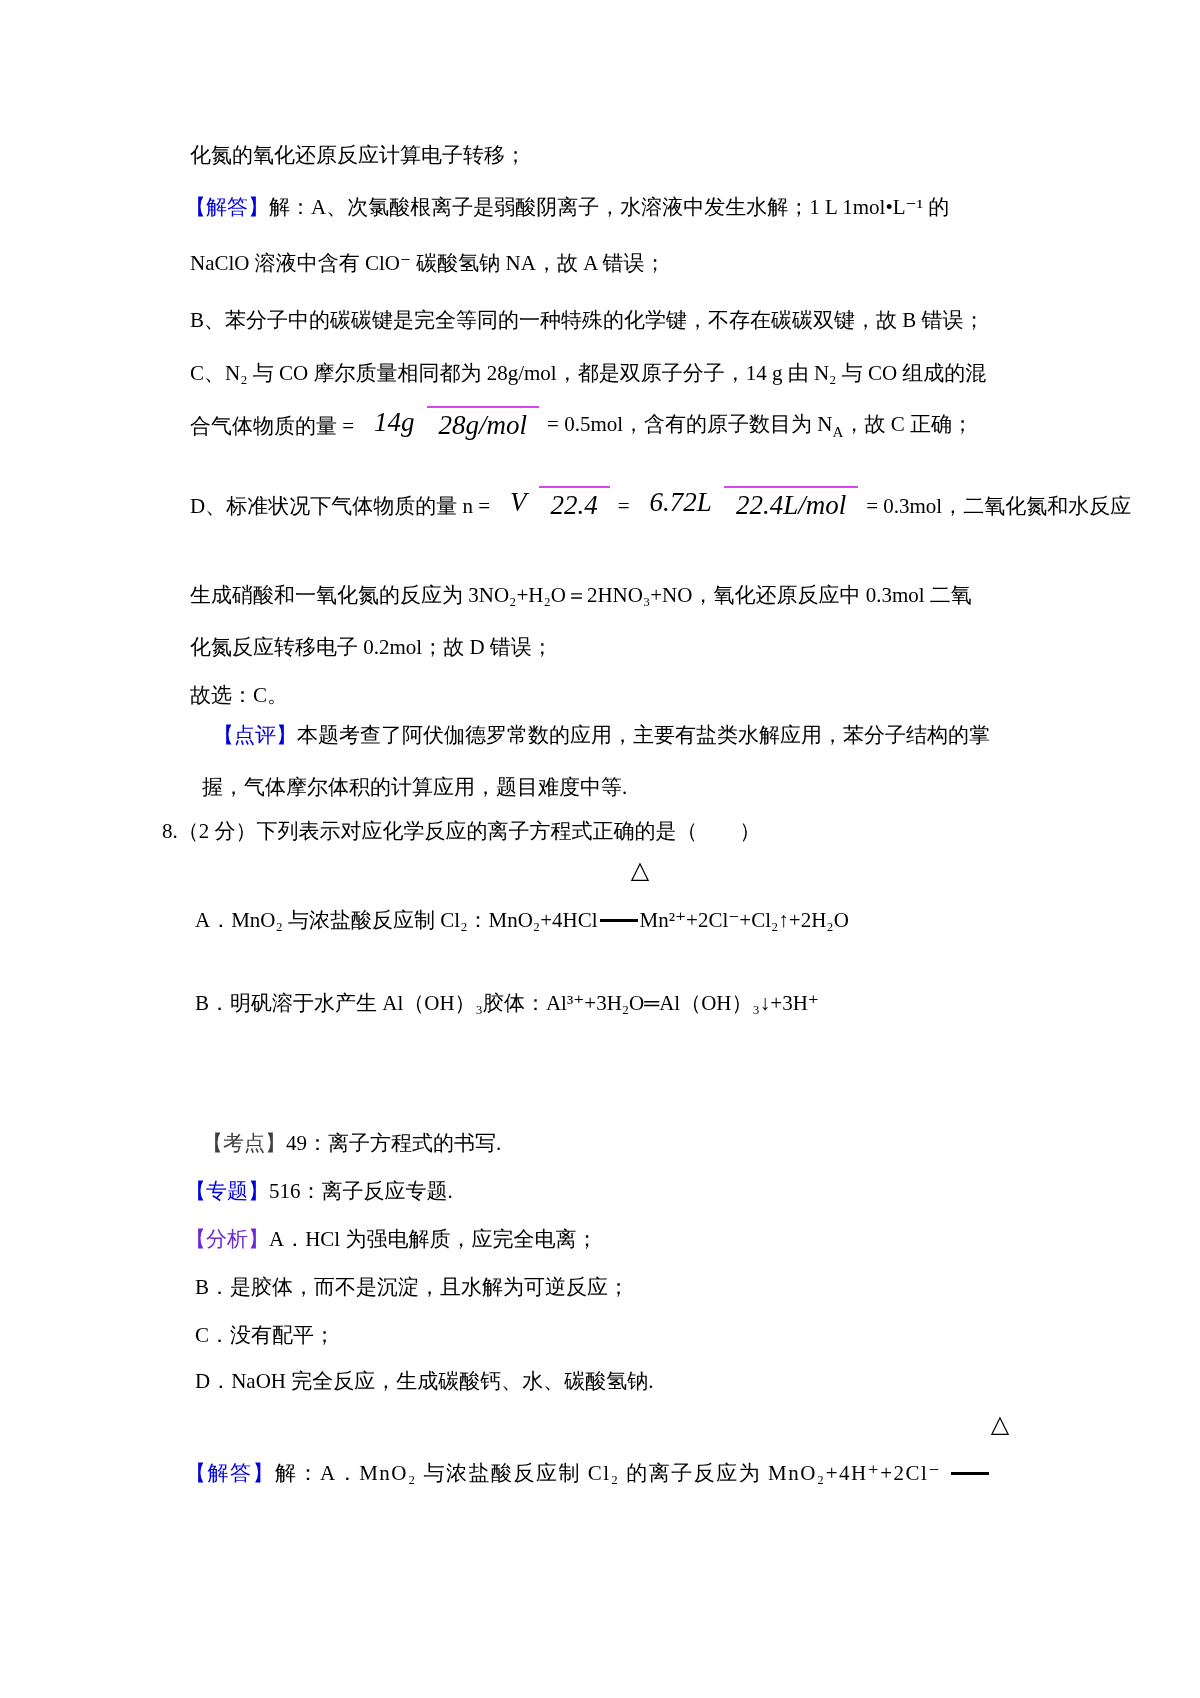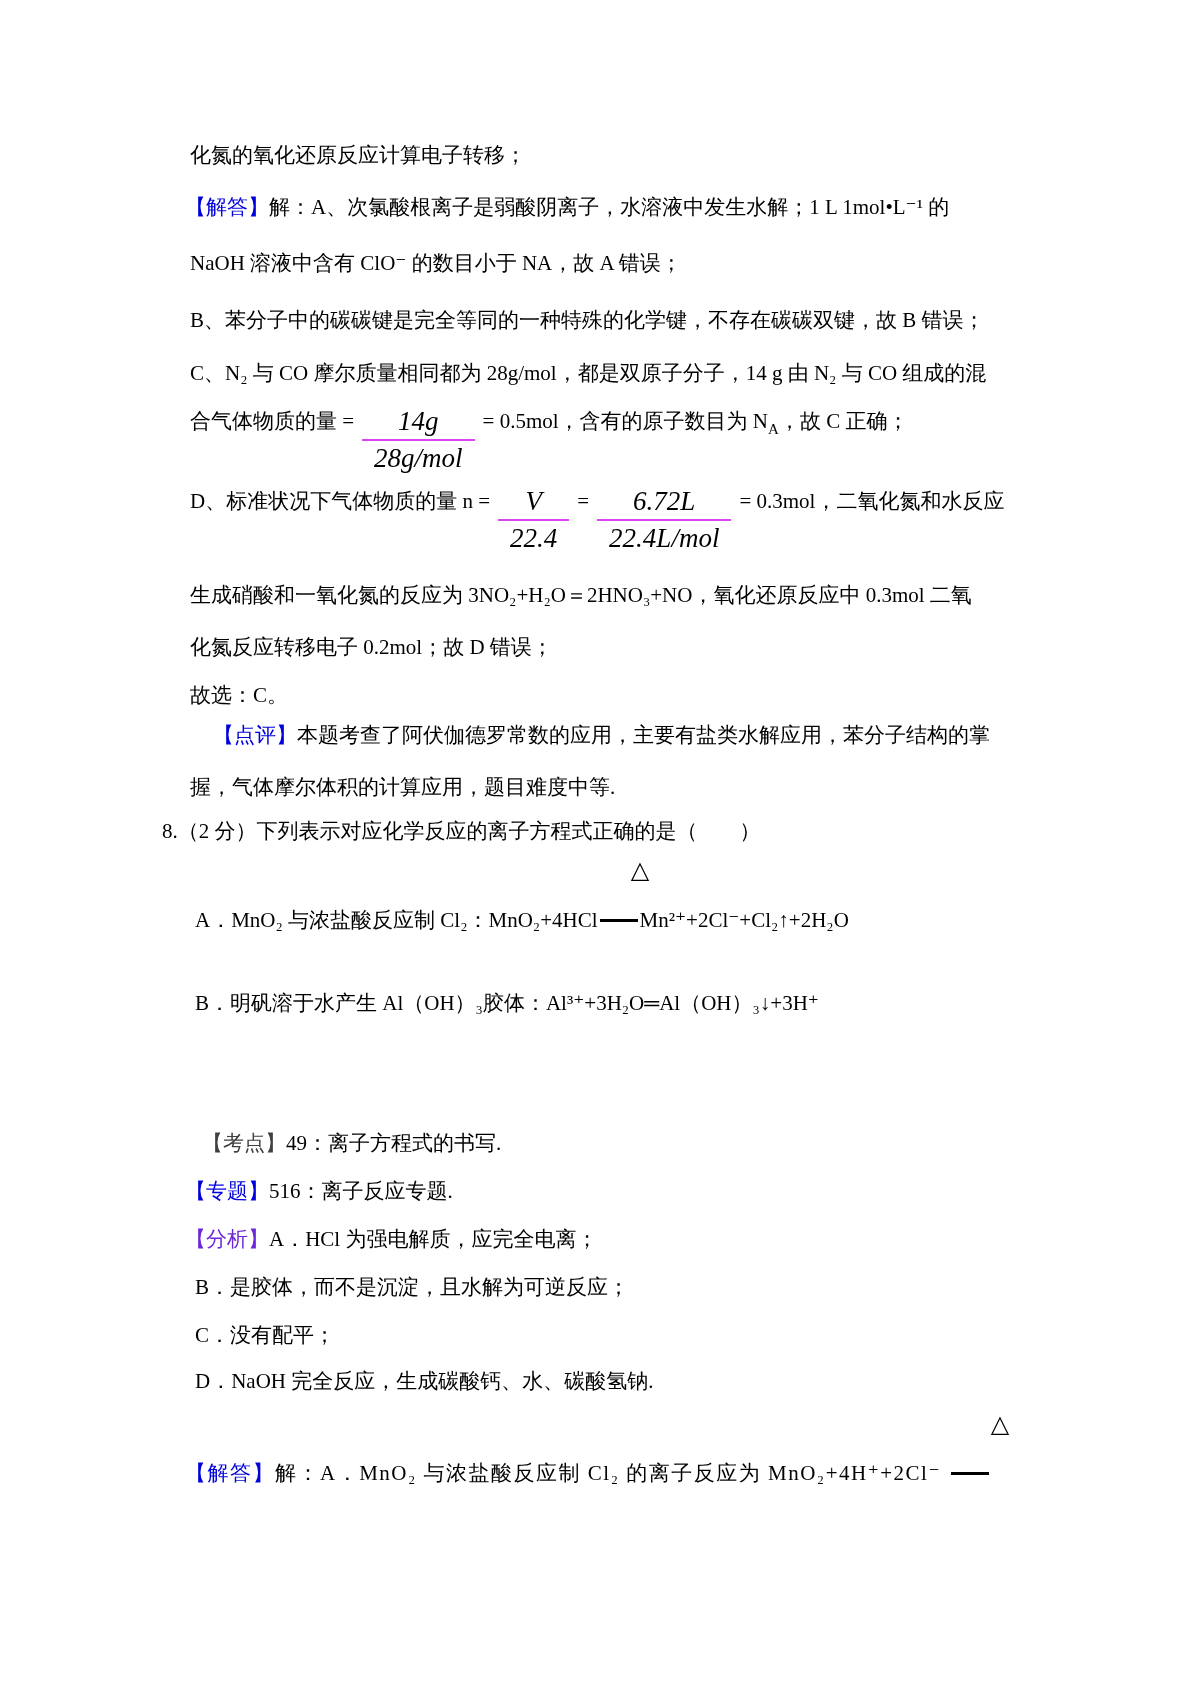--- a/index.html
+++ b/index.html
@@ -44,7 +44,7 @@
 
   <p class="ln" style="left:185px; top:192px"><span class="lbl" style="color: rgb(0, 0, 221);">【解答】</span><span>解：A、次氯酸根离子是弱酸阴离子，水溶液中发生水解；1 L 1mol•L⁻¹ 的</span></p>
 
-  <p class="ln" style="left:190px; top:248px">NaOH 溶液中含有 ClO⁻ 的数目小于 NA，故 A 错误；</p>
+  <p class="ln" style="left:190px; top:248px">NaClO 溶液中含有 ClO⁻ 碳酸氢钠 NA，故 A 错误；</p>
 
   <p class="ln" style="left:190px; top:305px">B、苯分子中的碳碳键是完全等同的一种特殊的化学键，不存在碳碳双键，故 B 错误；</p>
 

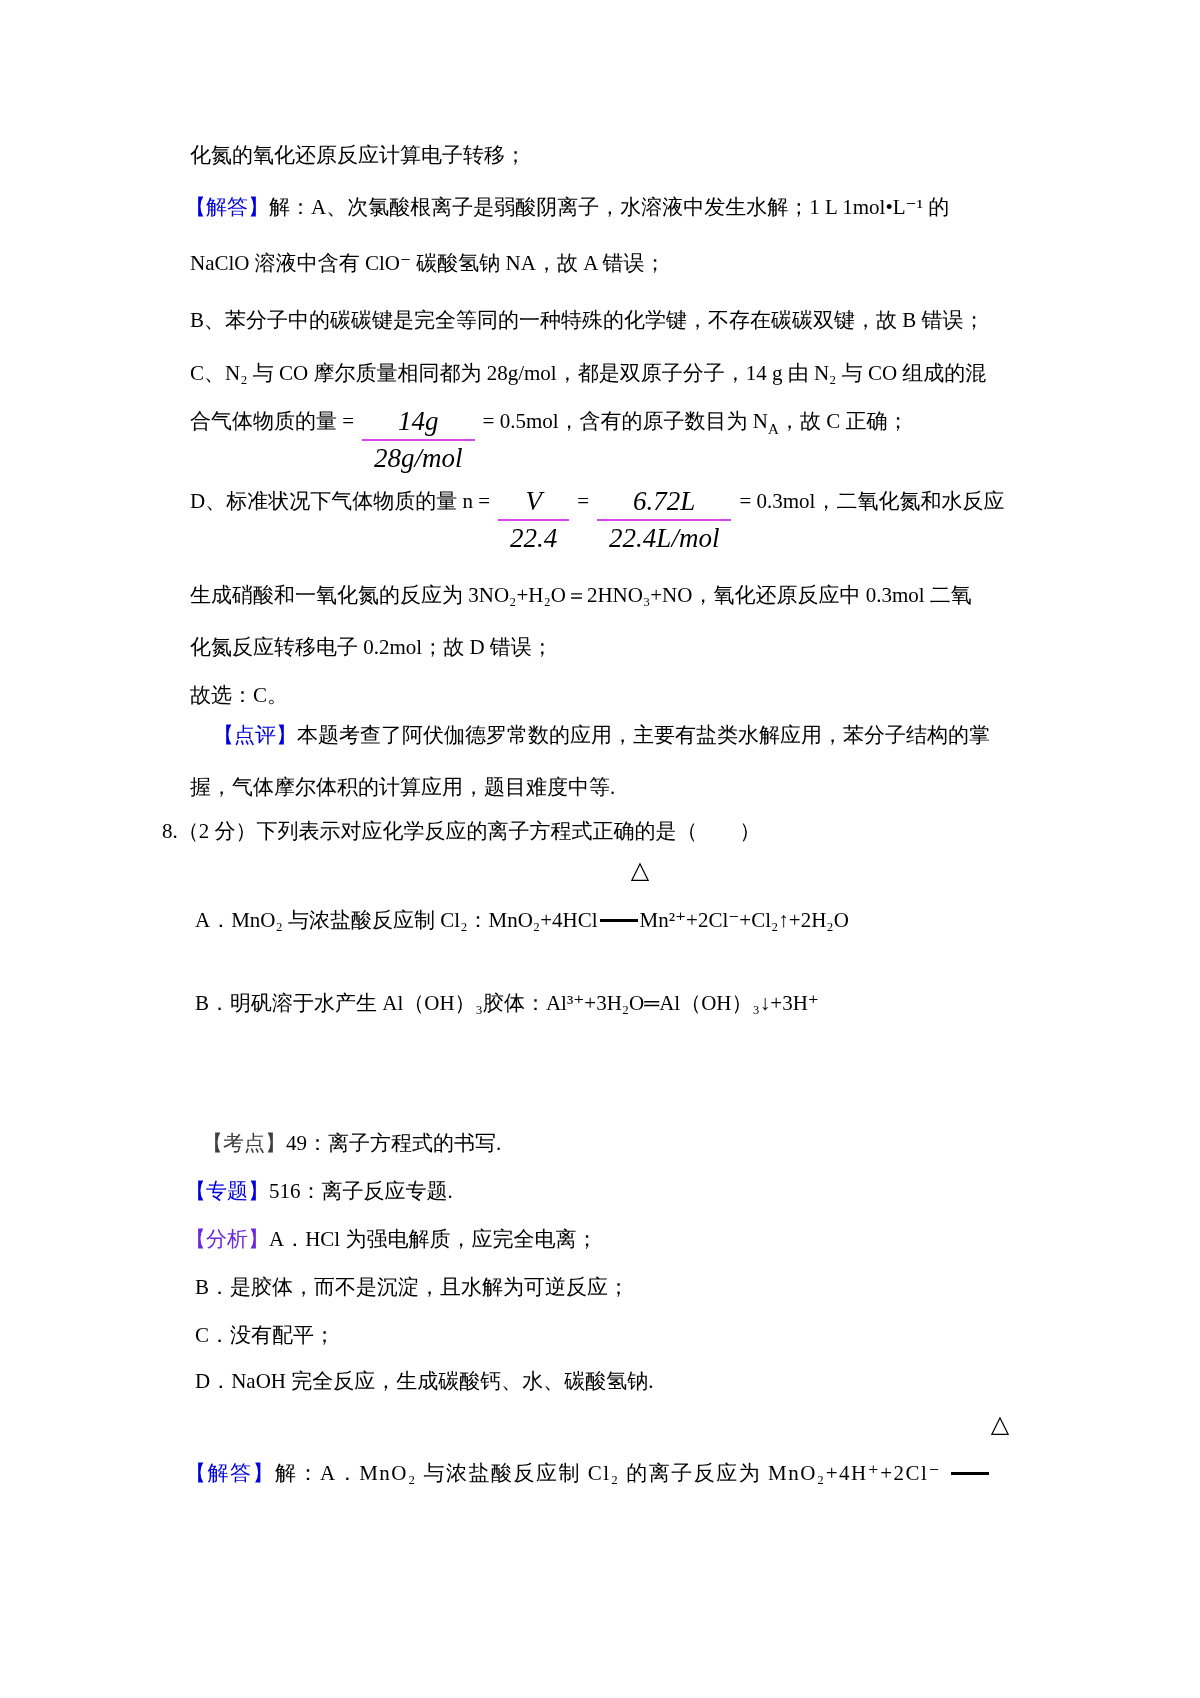--- a/index.html
+++ b/index.html
@@ -15,7 +15,7 @@
     font-family:"Liberation Serif","DejaVu Serif",serif;
   }
   .lbl { color:#0000dd; }
-  .frow { display:flex; align-items:flex-start; }
+  .frow { display:flex; align-items:flex-end; }
   .frac {
     display:inline-flex; flex-direction:column; align-items:center;
     margin:0 8px; font-style:italic; font-size:27px;

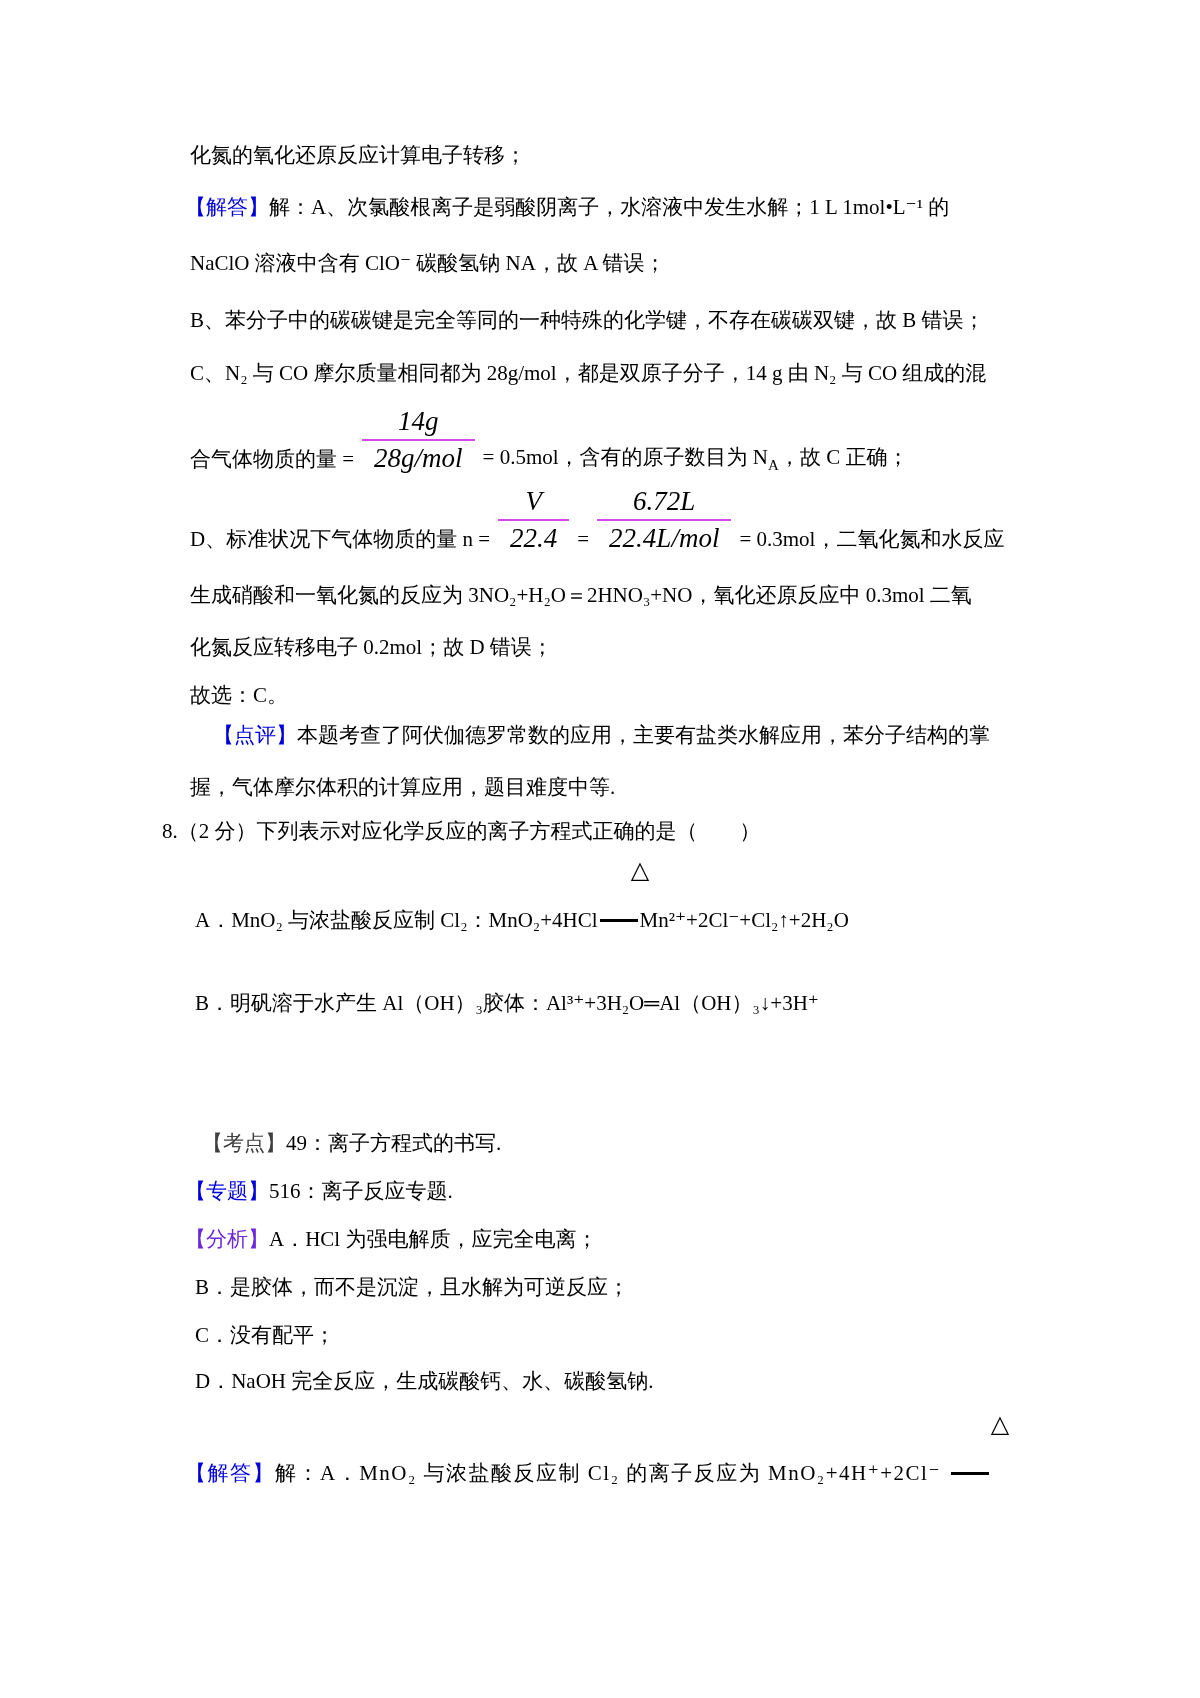--- a/index.html
+++ b/index.html
@@ -17,7 +17,7 @@
   .lbl { color:#0000dd; }
   .frow { display:flex; align-items:flex-end; }
   .frac {
-    display:inline-flex; flex-direction:column; align-items:center;
+    display:inline-flex; flex-direction:row; align-items:center;
     margin:0 8px; font-style:italic; font-size:27px;
   }
   .frac .num { line-height:1.15; padding:0 12px 2px 12px; }

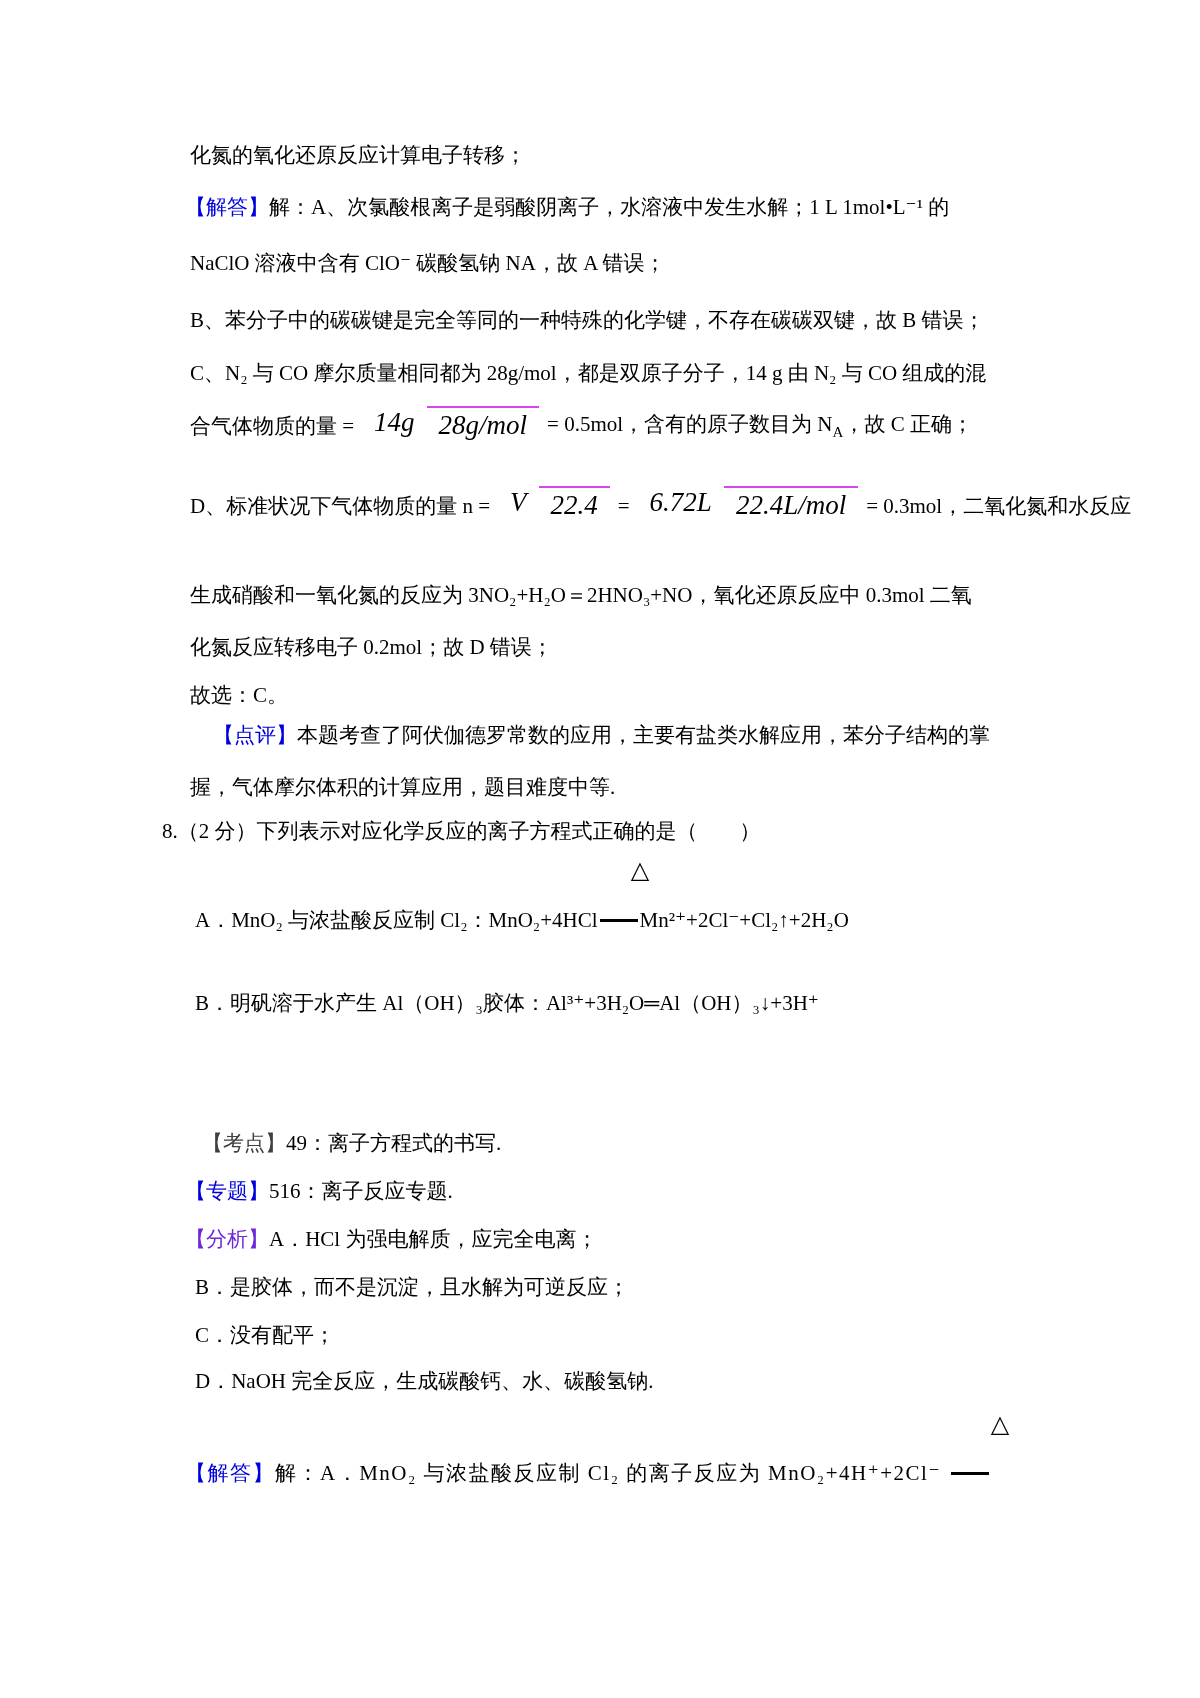--- a/index.html
+++ b/index.html
@@ -81,7 +81,7 @@
 
   <p class="ln" style="left:185px; top:720px"><span class="lbl" style="color: rgb(0, 0, 221); margin-left: 28px;">【点评】</span><span>本题考查了阿伏伽德罗常数的应用，主要有盐类水解应用，苯分子结构的掌</span></p>
 
-  <p class="ln" style="left:190px; top:772px">握，气体摩尔体积的计算应用，题目难度中等.</p>
+  <p class="ln" style="left:202px; top:772px">握，气体摩尔体积的计算应用，题目难度中等.</p>
 
   <p class="ln" style="left:162px; top:816px">8.（2 分）下列表示对应化学反应的离子方程式正确的是（　　）</p>
 

